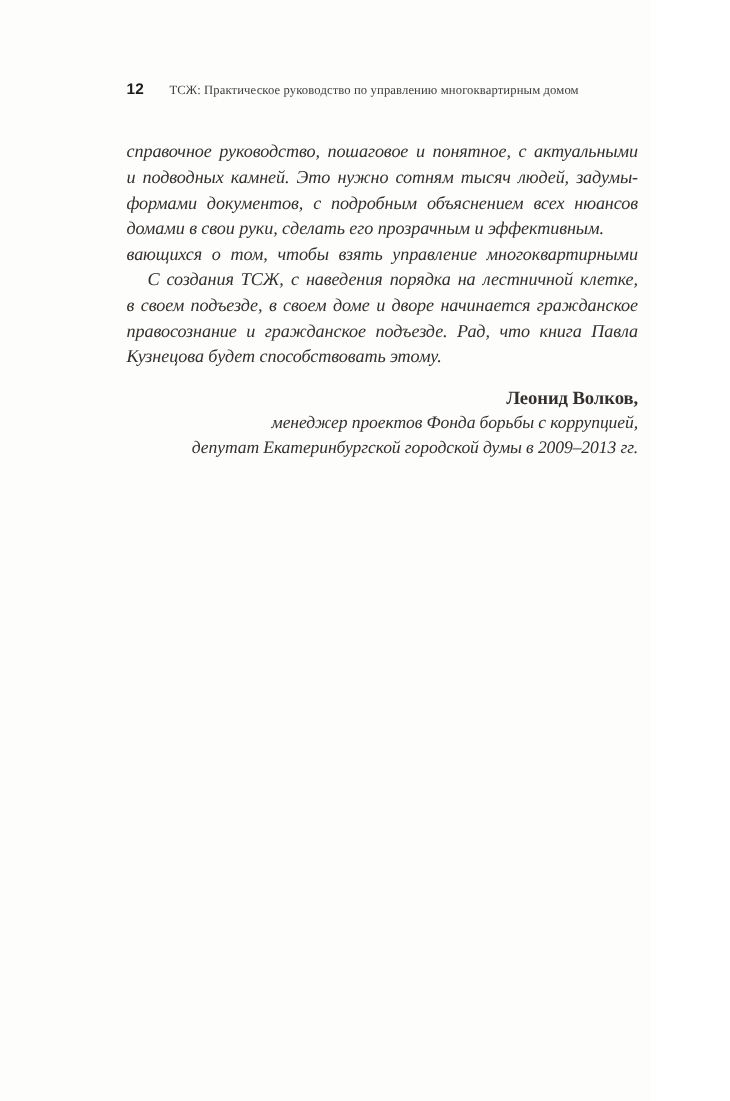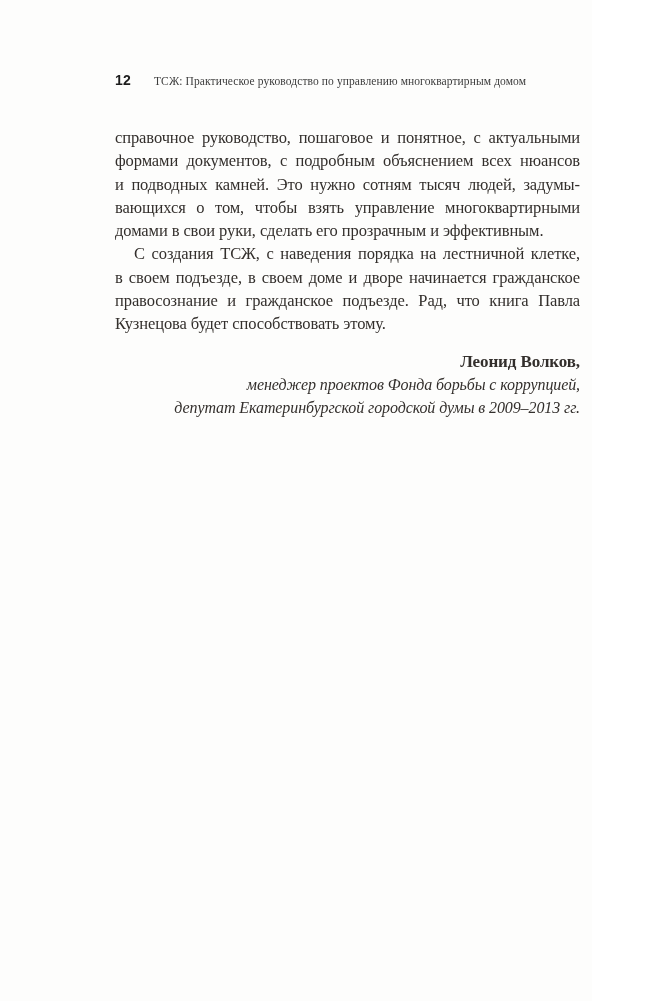--- a/index.html
+++ b/index.html
@@ -58,6 +58,7 @@
   .para .line {
     text-align: justify;
     text-align-last: justify;
+    font-style: italic;
   }
   .para .line.last {
     text-align-last: left;

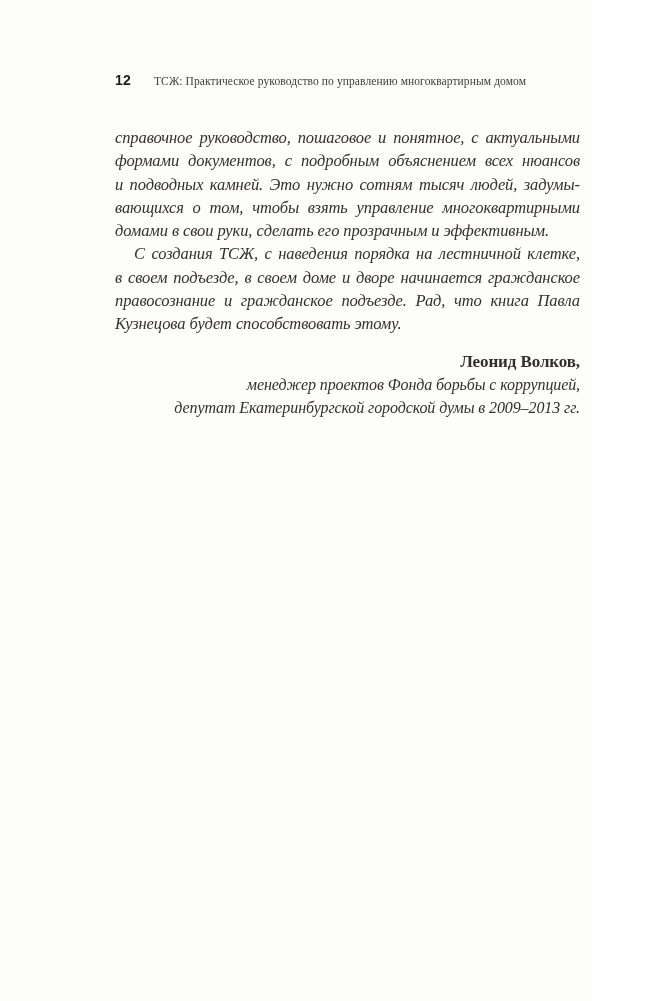--- a/index.html
+++ b/index.html
@@ -99,8 +99,8 @@
 
     <div class="para">
       <div class="line">справочное руководство, пошаговое и понятное, с актуальными</div>
+      <div class="line">и подводных камней. Это нужно сотням тысяч людей, задумы-</div>
       <div class="line">формами документов, с подробным объяснением всех нюансов</div>
-      <div class="line">и подводных камней. Это нужно сотням тысяч людей, задумы-</div>
       <div class="line">вающихся о том, чтобы взять управление многоквартирными</div>
       <div class="line last">домами в свои руки, сделать его прозрачным и эффективным.</div>
     </div>

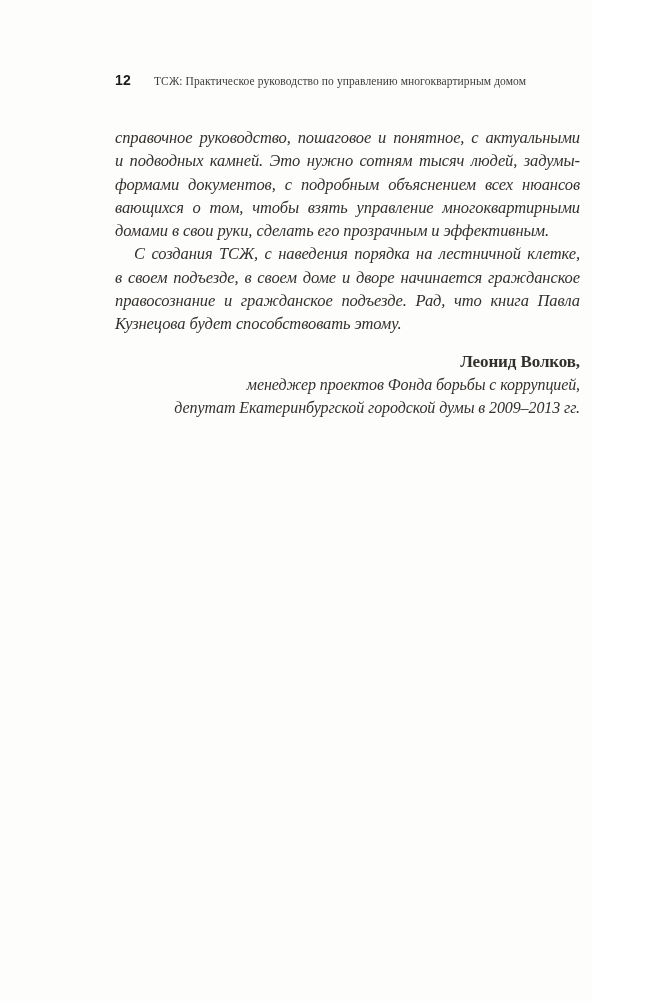--- a/index.html
+++ b/index.html
@@ -101,8 +101,8 @@
       <div class="line">справочное руководство, пошаговое и понятное, с актуальными</div>
       <div class="line">и подводных камней. Это нужно сотням тысяч людей, задумы-</div>
       <div class="line">формами документов, с подробным объяснением всех нюансов</div>
+      <div class="line last">домами в свои руки, сделать его прозрачным и эффективным.</div>
       <div class="line">вающихся о том, чтобы взять управление многоквартирными</div>
-      <div class="line last">домами в свои руки, сделать его прозрачным и эффективным.</div>
     </div>
 
     <div class="para">

